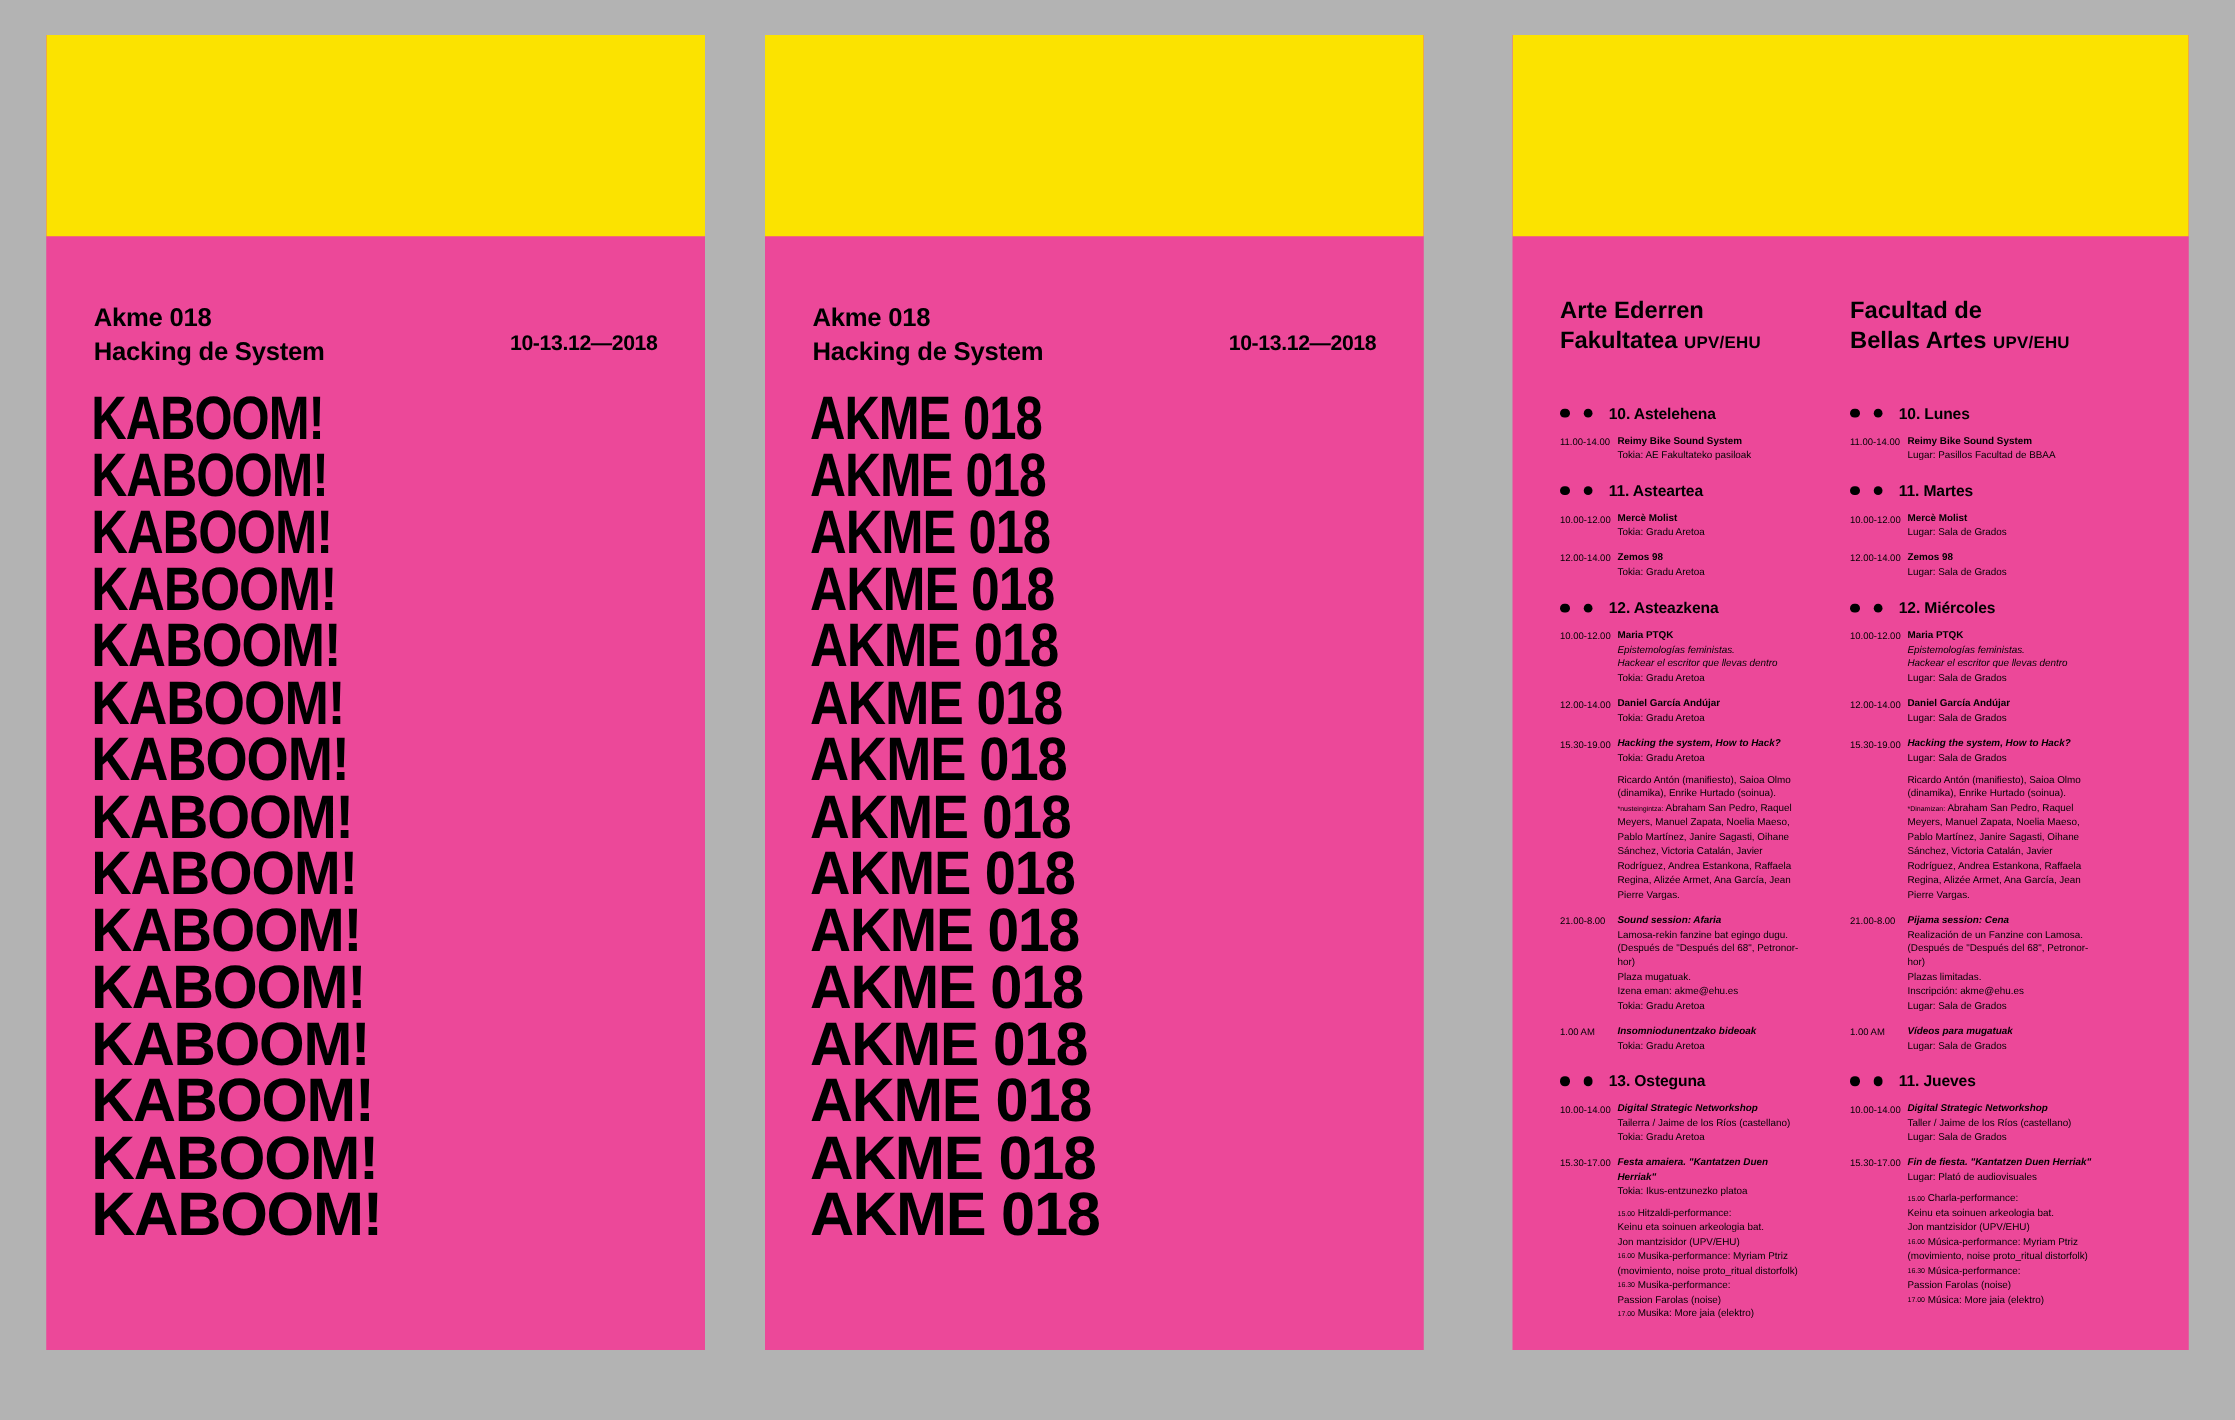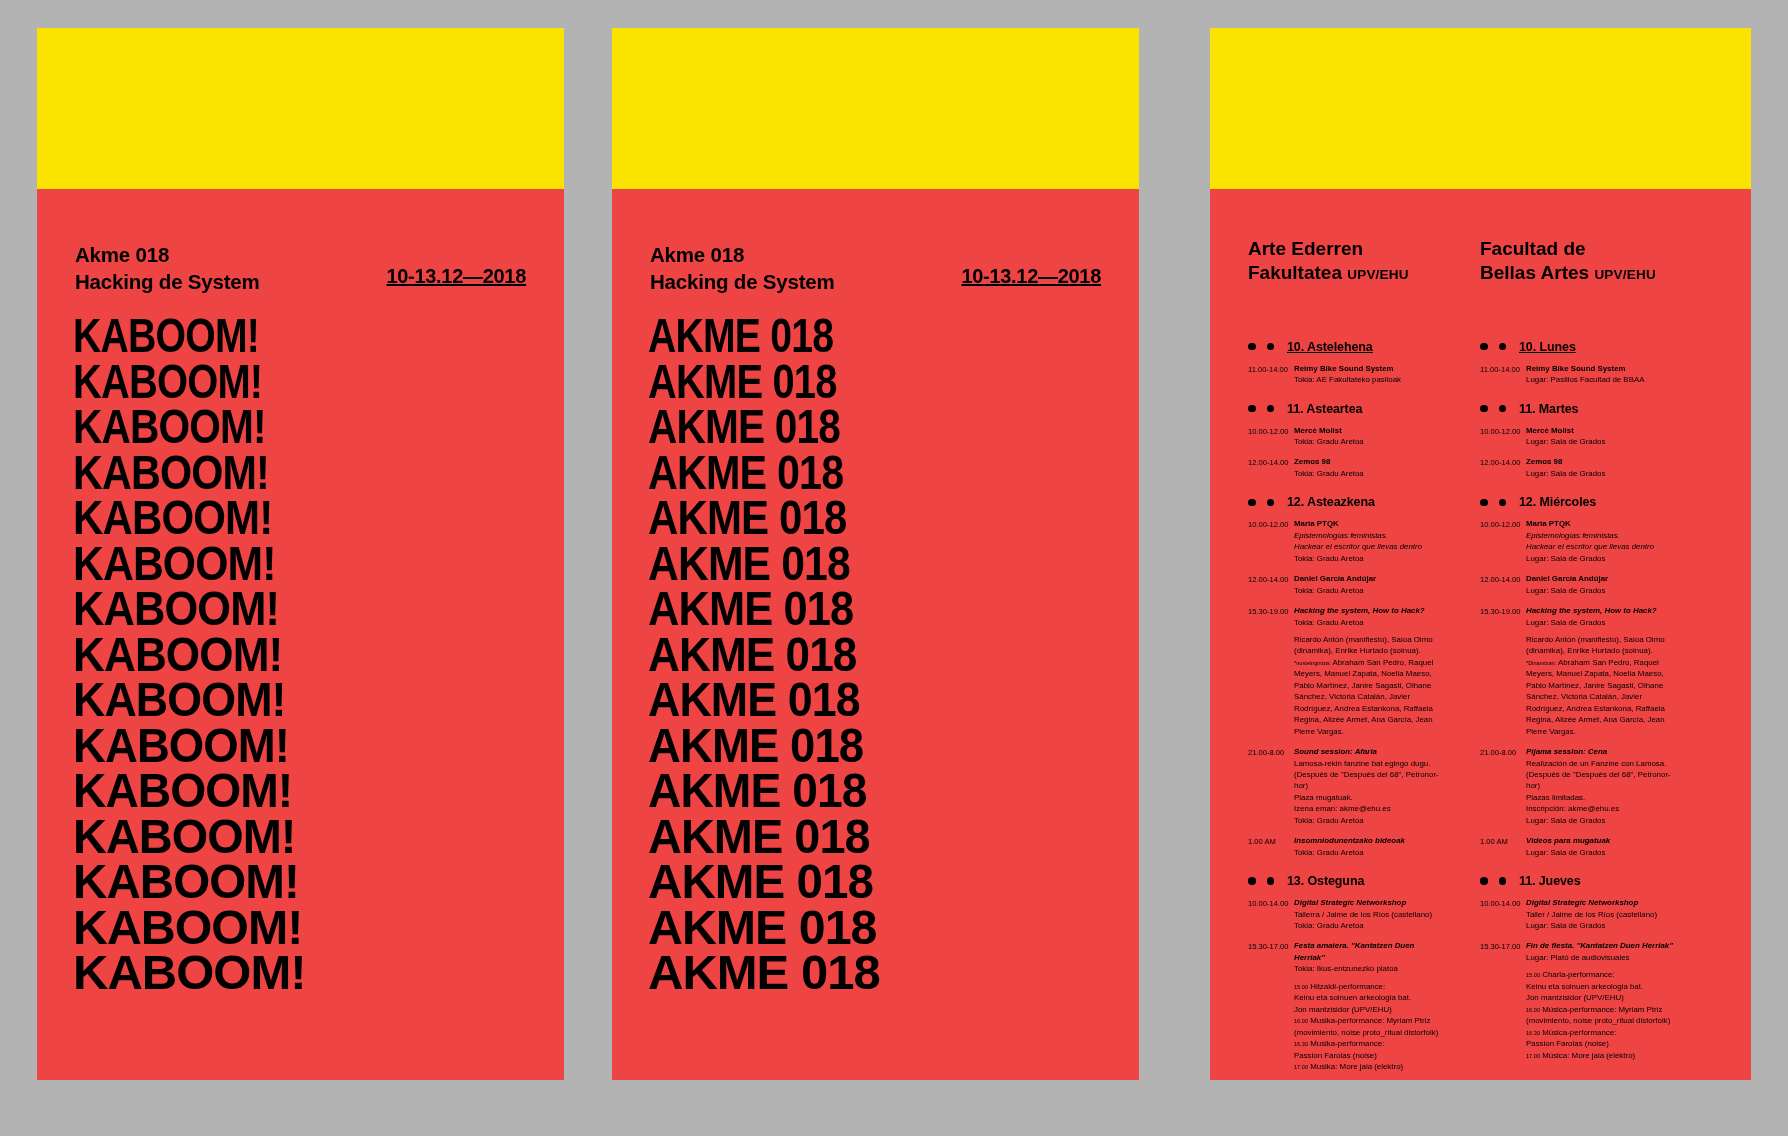--- a/index.html
+++ b/index.html
@@ -11,7 +11,7 @@
   }
   .sheet{
     position:absolute;
-    background:#ef4444;
+    background:#ec4899;
     overflow:hidden;
   }
   

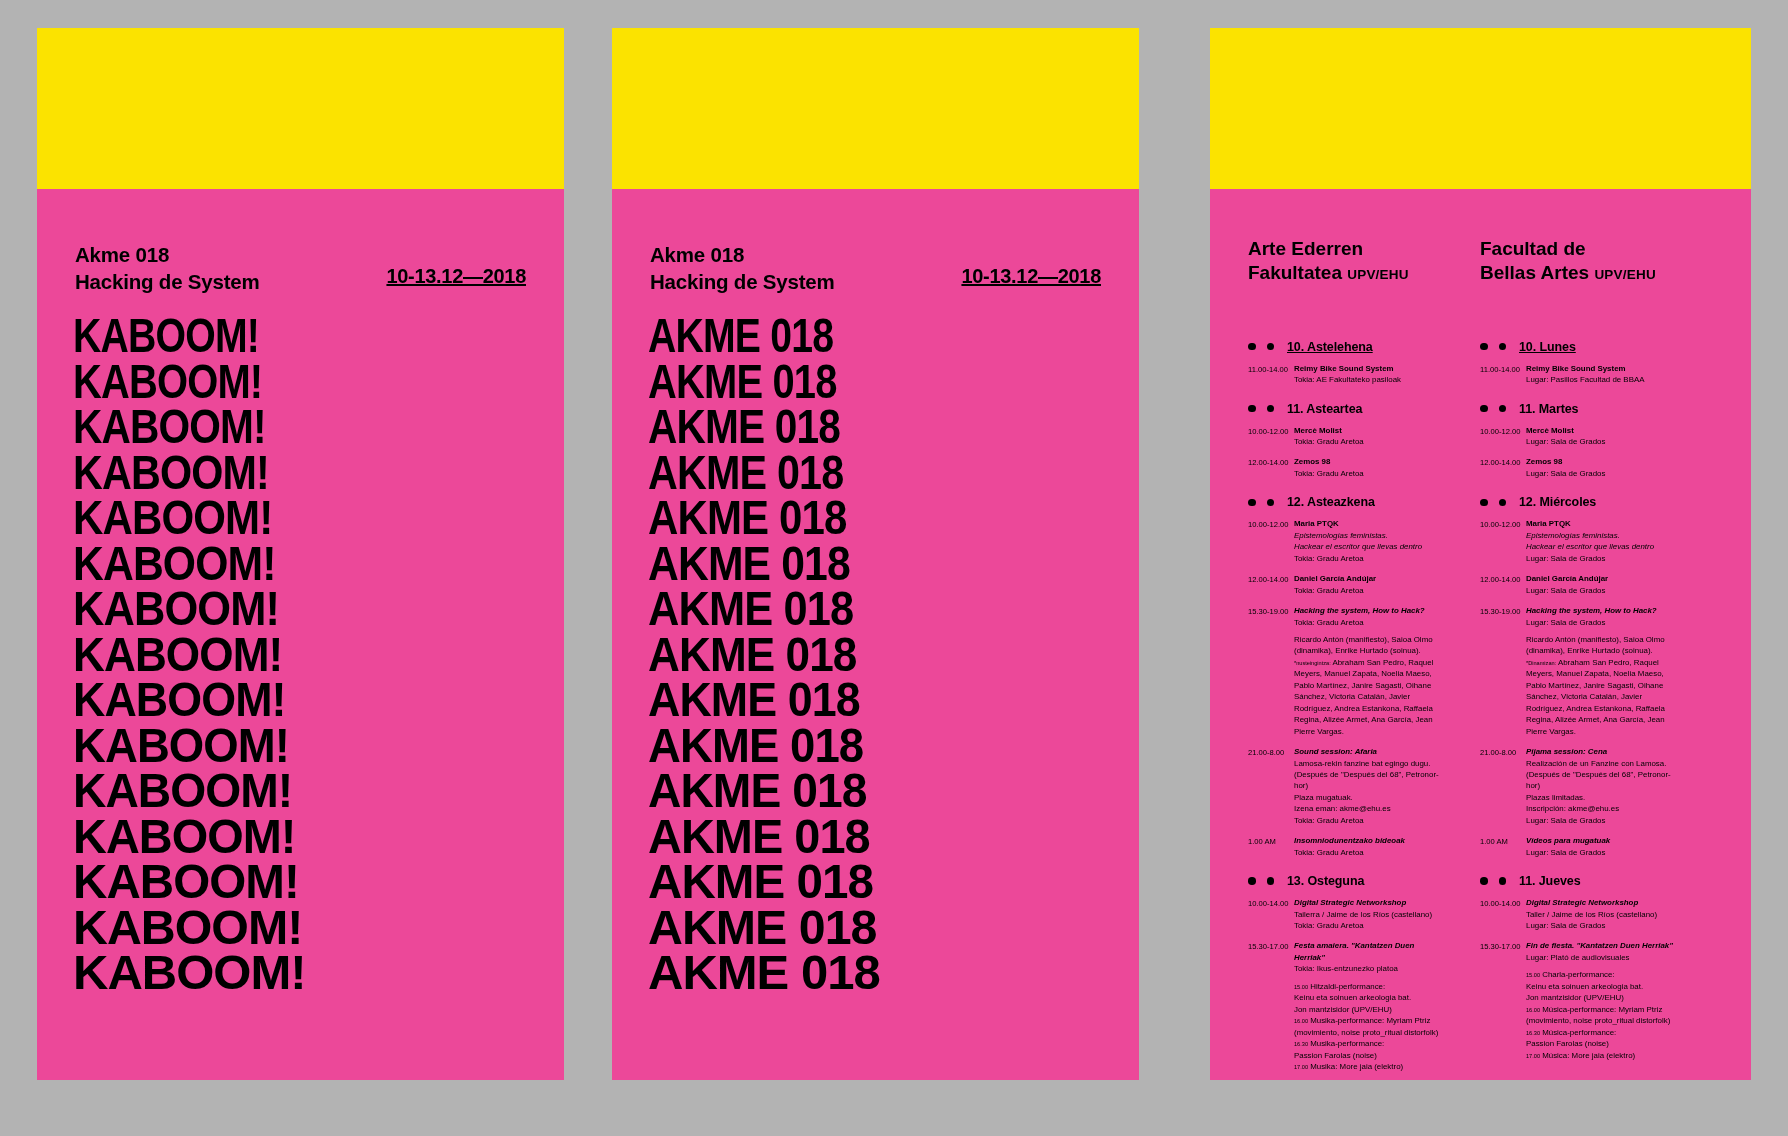--- a/index.html
+++ b/index.html
@@ -28,7 +28,7 @@
     padding:52px 38px 0 38px;
   }
   .head-left{font-size:20.5px;font-weight:bold;line-height:1.32;letter-spacing:-0.2px;color:#000;}
-  .head-right{font-size:20px;font-weight:bold;color:#000;margin-top:24px;letter-spacing:-0.3px;text-decoration:underline;}
+  .head-right{font-size:17px;font-weight:bold;color:#000;margin-top:24px;letter-spacing:-0.3px;}
 
   .kaboom-wrap{
     margin-top:18px;

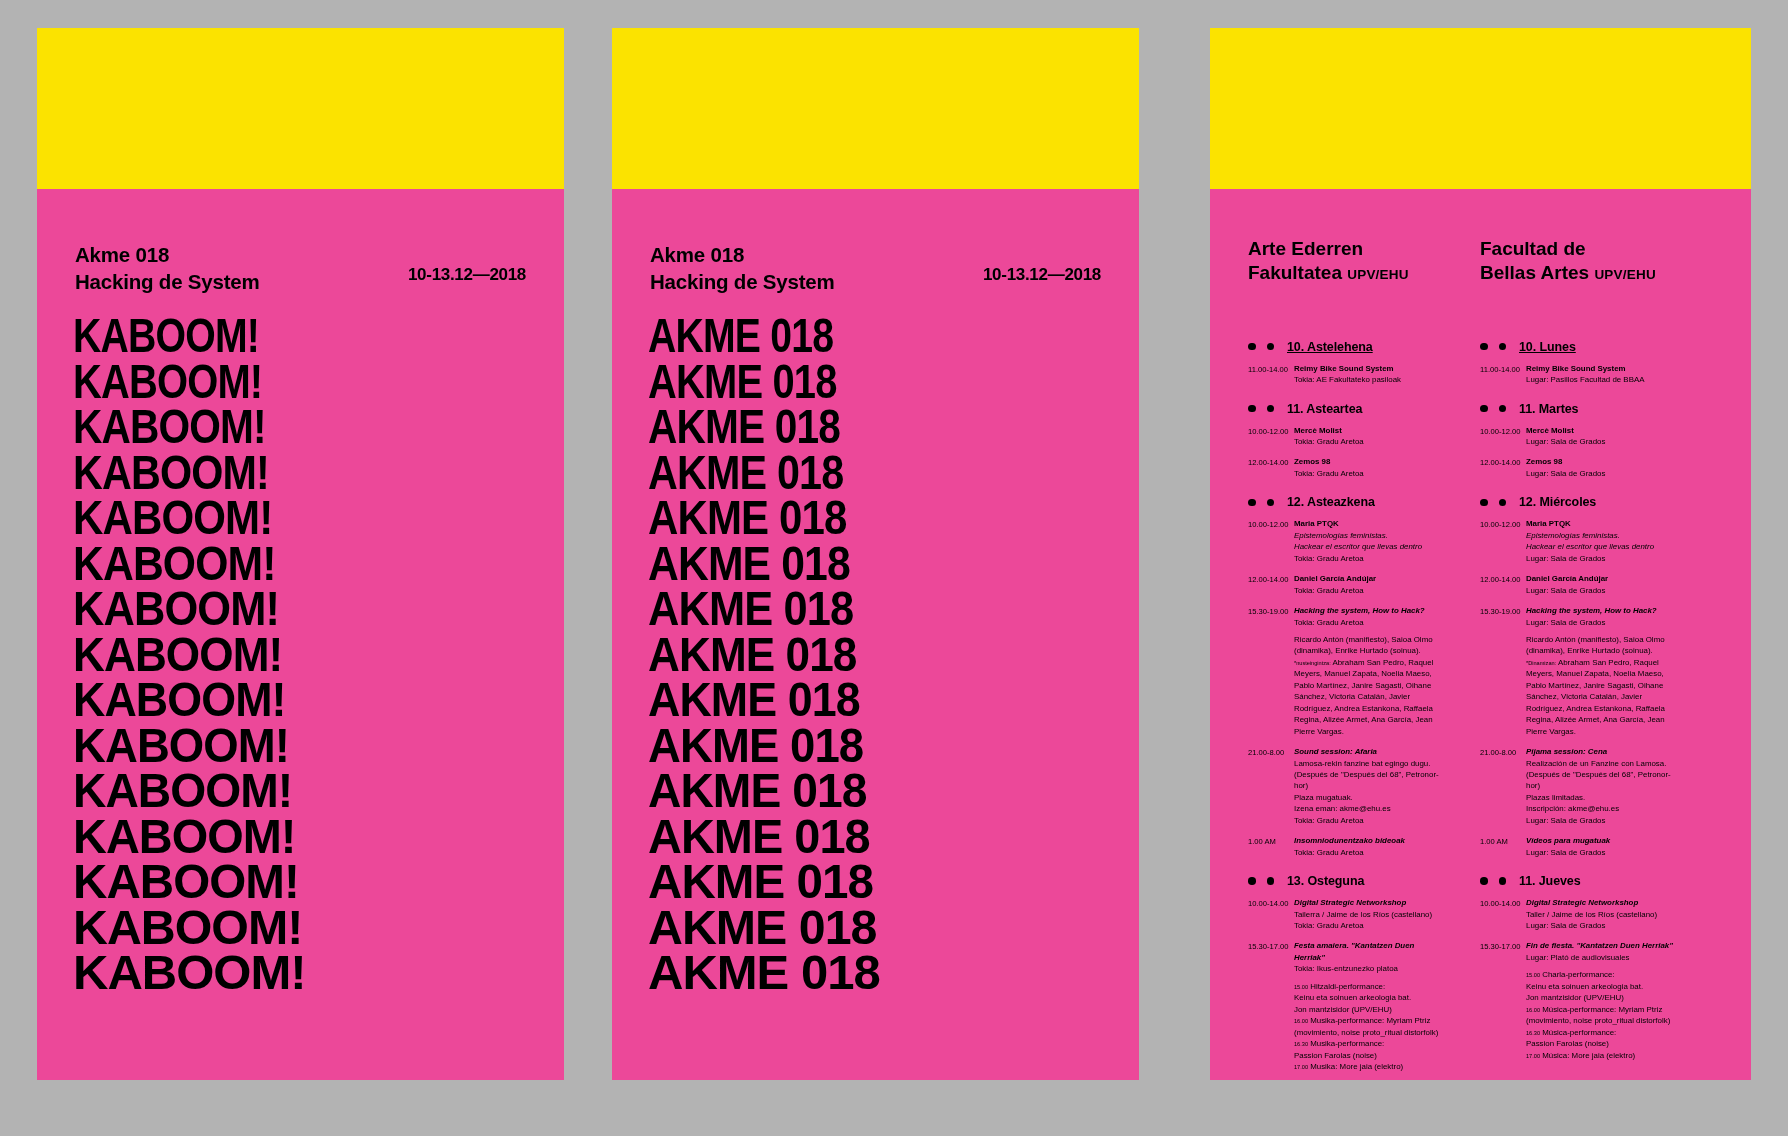--- a/index.html
+++ b/index.html
@@ -68,7 +68,7 @@
   .col{width:196px;}
 
   .daybar{display:flex;align-items:center;gap:7px;margin-top:16px;margin-bottom:9px;}
-  .daybar:first-child{margin-top:16px;text-decoration:underline;}
+  .daybar:first-child{margin-top:0;}
   .dot{width:7.5px;height:7.5px;border-radius:50%;background:#000;display:inline-block;}
   .dot.sp{margin-left:4px;}
   .dayname{font-size:12.5px;font-weight:bold;color:#000;margin-left:6px;letter-spacing:-0.1px;}

